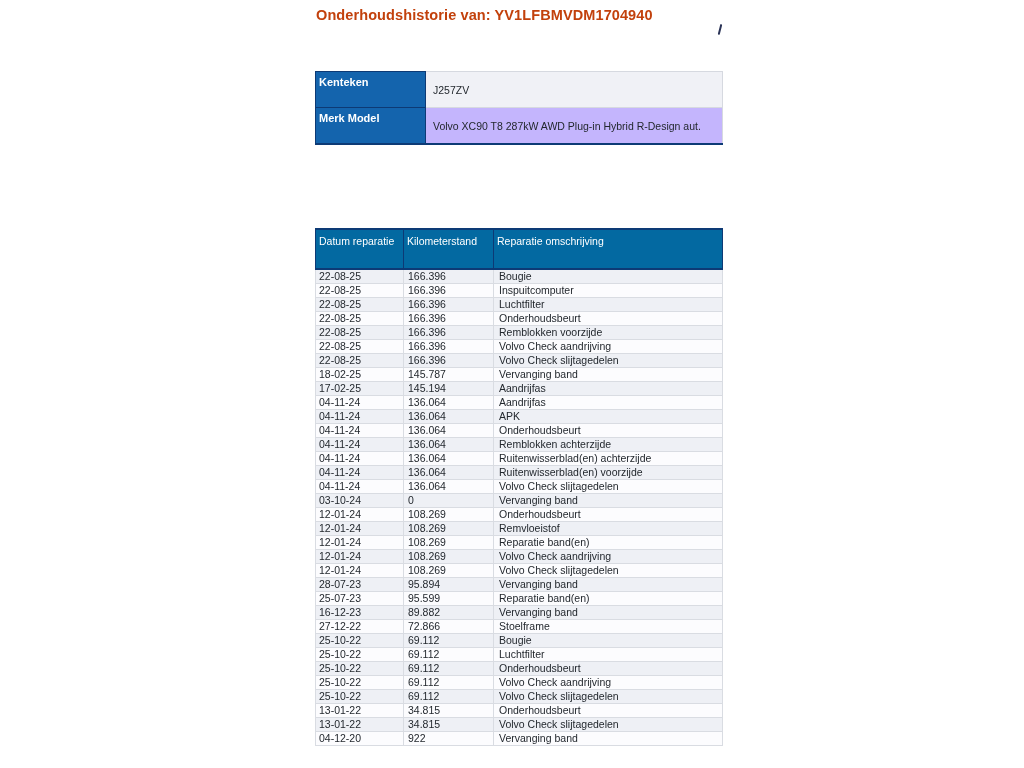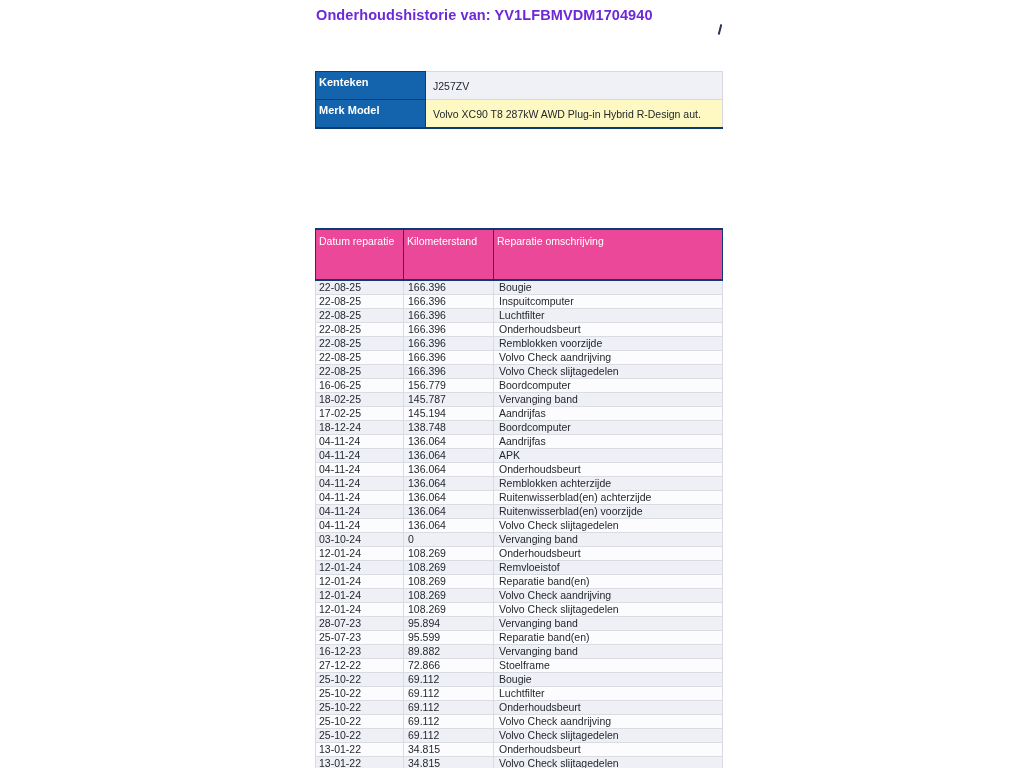--- a/index.html
+++ b/index.html
@@ -10,7 +10,7 @@
   }
   .page-title{
     position:absolute;left:316px;top:7px;
-    font-size:14.5px;font-weight:bold;color:#6d28d9;
+    font-size:14.5px;font-weight:bold;color:#c2410c;
     letter-spacing:0.1px;white-space:nowrap;
   }
   .corner-mark{

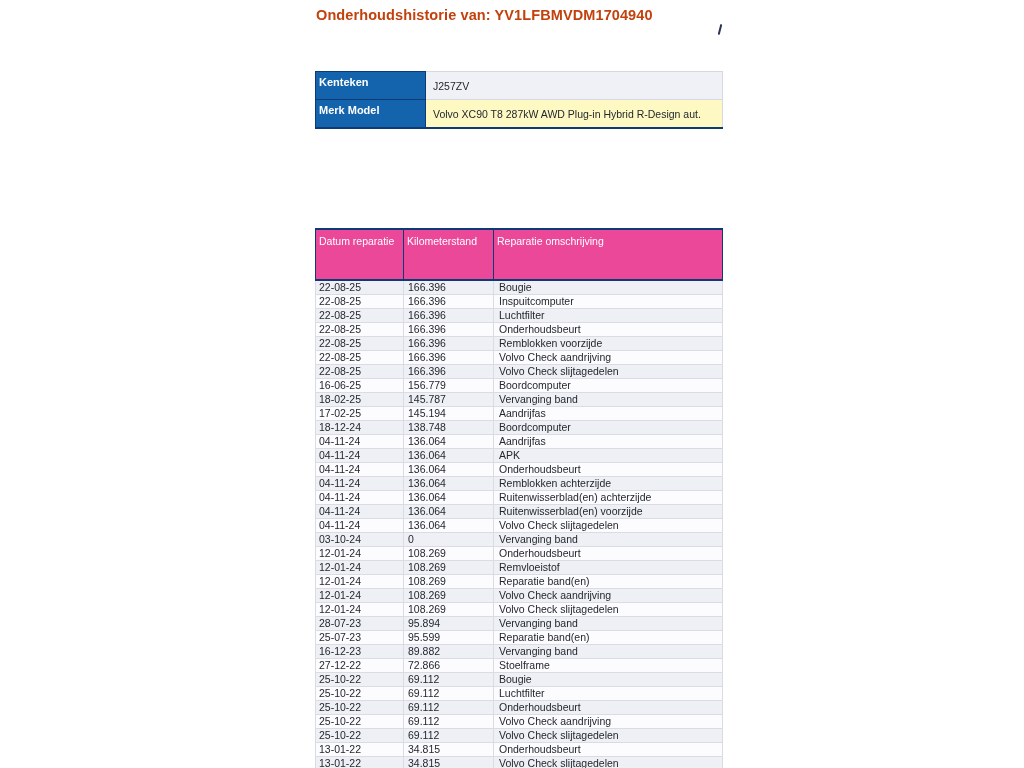--- a/index.html
+++ b/index.html
@@ -26,7 +26,7 @@
   .info-table th{
     background:#1464ad;color:#ffffff;font-weight:bold;font-size:11px;
     text-align:left;vertical-align:middle;height:19px;
-    padding:0 0 8px 3px;border:1px solid #0d3a75;
+    padding:0 0 16px 3px;border:1px solid #0d3a75;
   }
   .info-table td{
     background:#fef9c3;color:#23282e;font-size:10.5px;

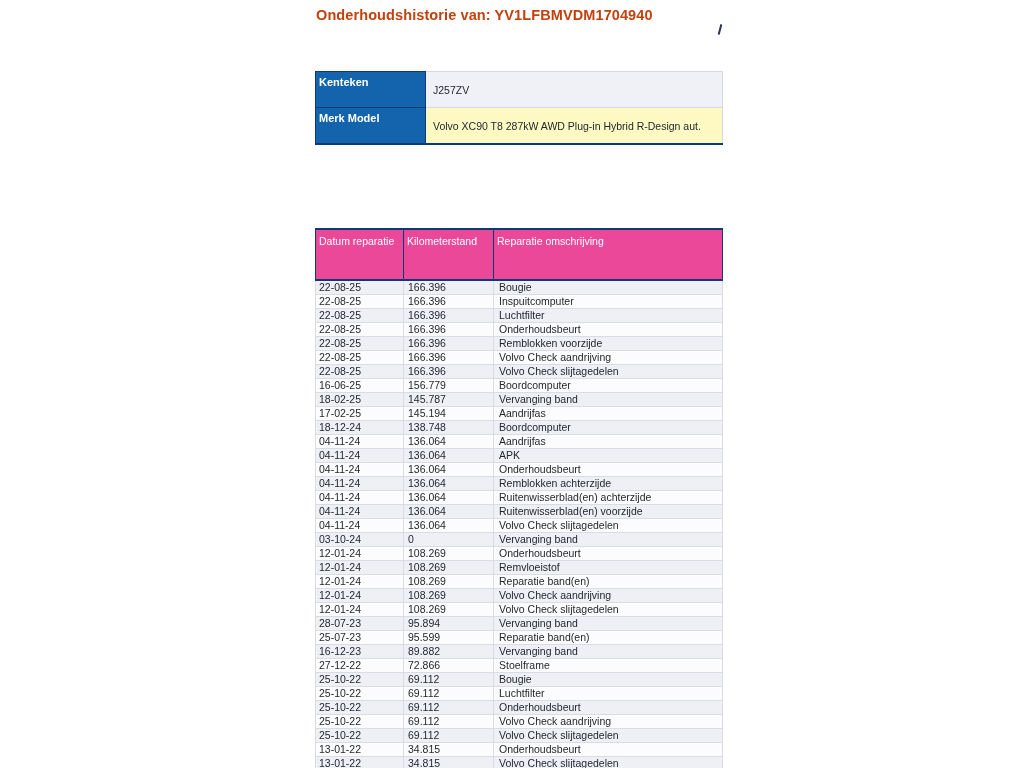--- a/index.html
+++ b/index.html
@@ -29,7 +29,7 @@
     padding:0 0 16px 3px;border:1px solid #0d3a75;
   }
   .info-table td{
-    background:#fef9c3;color:#23282e;font-size:10.5px;
+    background:#c4b5fd;color:#23282e;font-size:10.5px;
     vertical-align:middle;padding:0 0 0 7px;
     border:1px solid #d6d9e0;white-space:nowrap;overflow:hidden;
   }

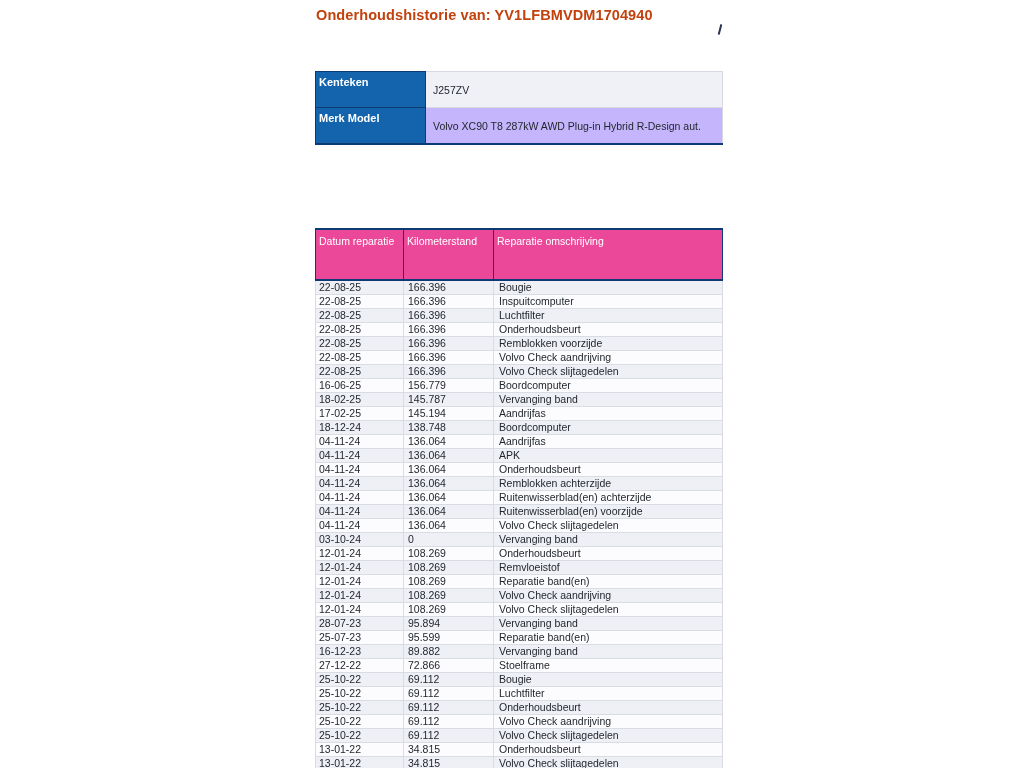--- a/index.html
+++ b/index.html
@@ -39,9 +39,9 @@
     position:absolute;left:315px;top:228px;width:407px;
   }
   .history-table thead th{
-    background:#ec4899;color:#ffffff;font-weight:normal;font-size:10.5px;
+    background:#0369a1;color:#ffffff;font-weight:normal;font-size:10.5px;
     text-align:left;vertical-align:top;height:29px;
-    padding:5px 0 15px 3px;border:1px solid #0d3a75;
+    padding:5px 0 4px 3px;border:1px solid #0d3a75;
     border-top:2px solid #0d3a75;border-bottom:2px solid #0d3a75;
     white-space:nowrap;overflow:hidden;
   }

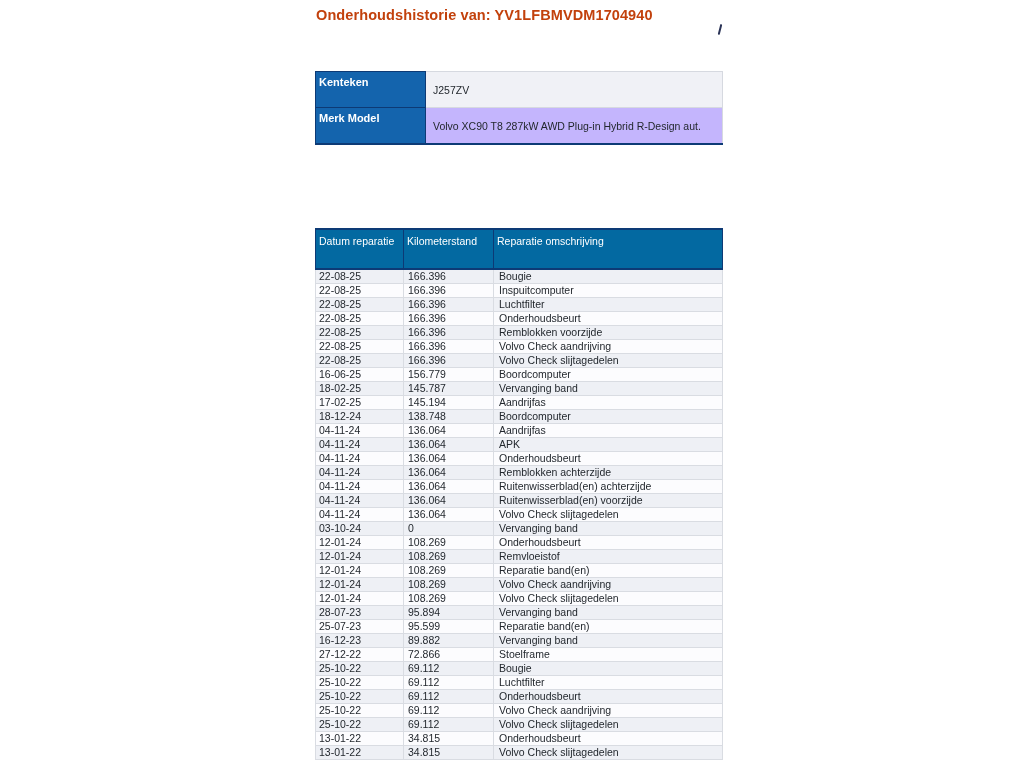--- a/index.html
+++ b/index.html
@@ -129,11 +129,6 @@
         <td>Volvo Check slijtagedelen</td>
       </tr>
       <tr>
-        <td>16-06-25</td>
-        <td>156.779</td>
-        <td>Boordcomputer</td>
-      </tr>
-      <tr>
         <td>18-02-25</td>
         <td>145.787</td>
         <td>Vervanging band</td>

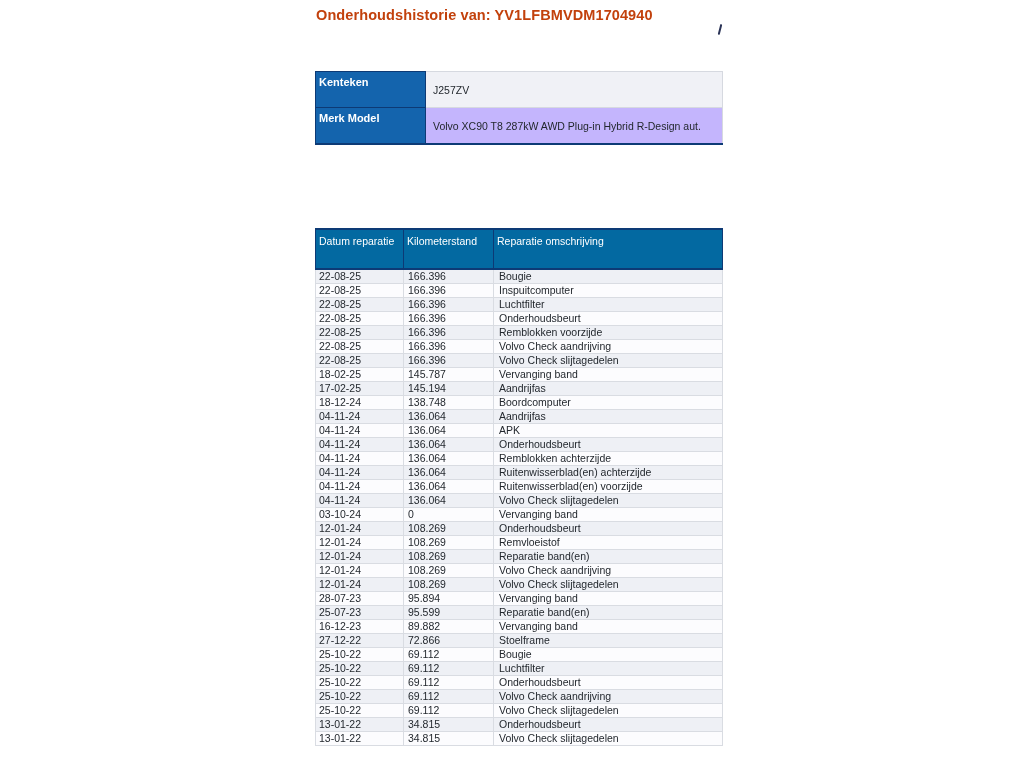--- a/index.html
+++ b/index.html
@@ -139,11 +139,6 @@
         <td>Aandrijfas</td>
       </tr>
       <tr>
-        <td>18-12-24</td>
-        <td>138.748</td>
-        <td>Boordcomputer</td>
-      </tr>
-      <tr>
         <td>04-11-24</td>
         <td>136.064</td>
         <td>Aandrijfas</td>

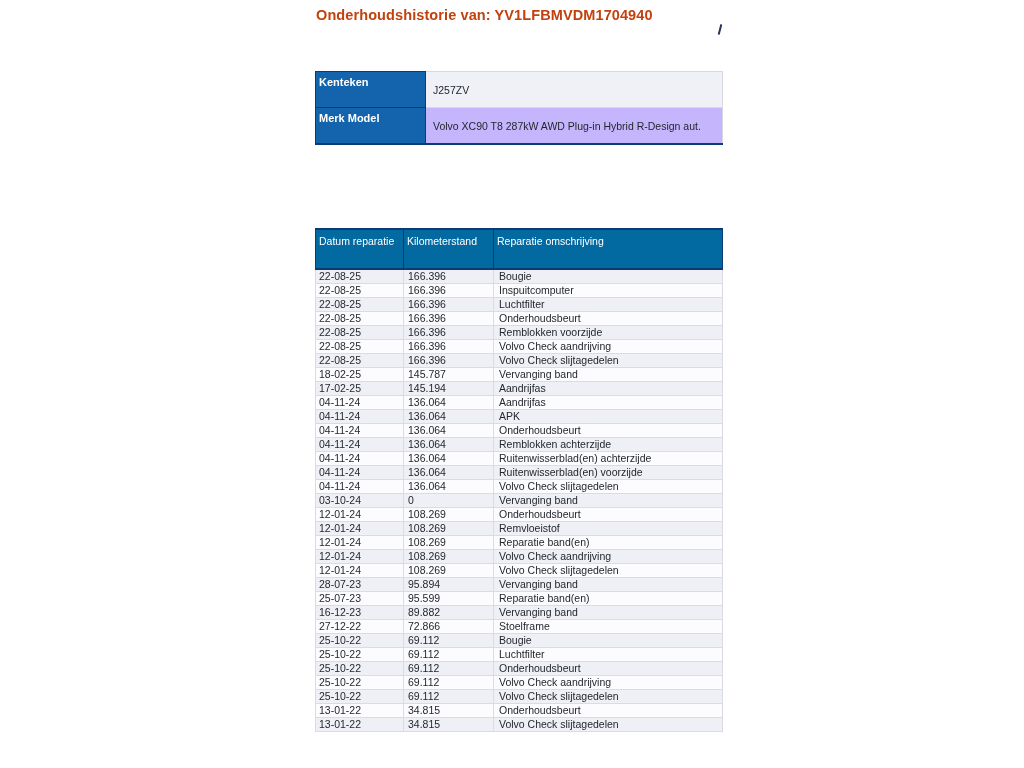--- a/index.html
+++ b/index.html
@@ -258,6 +258,11 @@
         <td>34.815</td>
         <td>Volvo Check slijtagedelen</td>
       </tr>
+      <tr>
+        <td>04-12-20</td>
+        <td>922</td>
+        <td>Vervanging band</td>
+      </tr>
     </tbody>
 </table>
 

